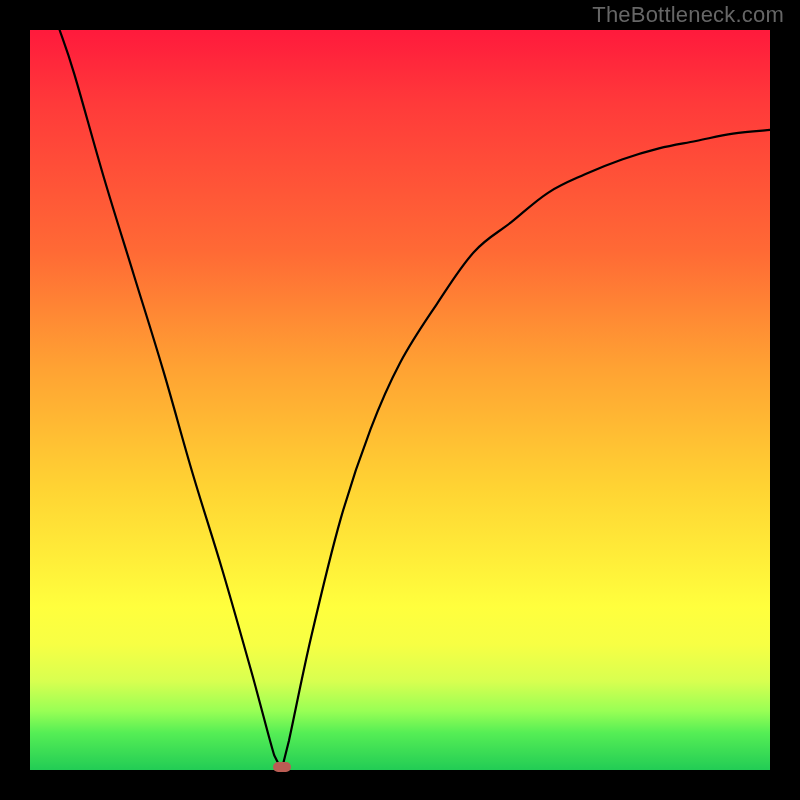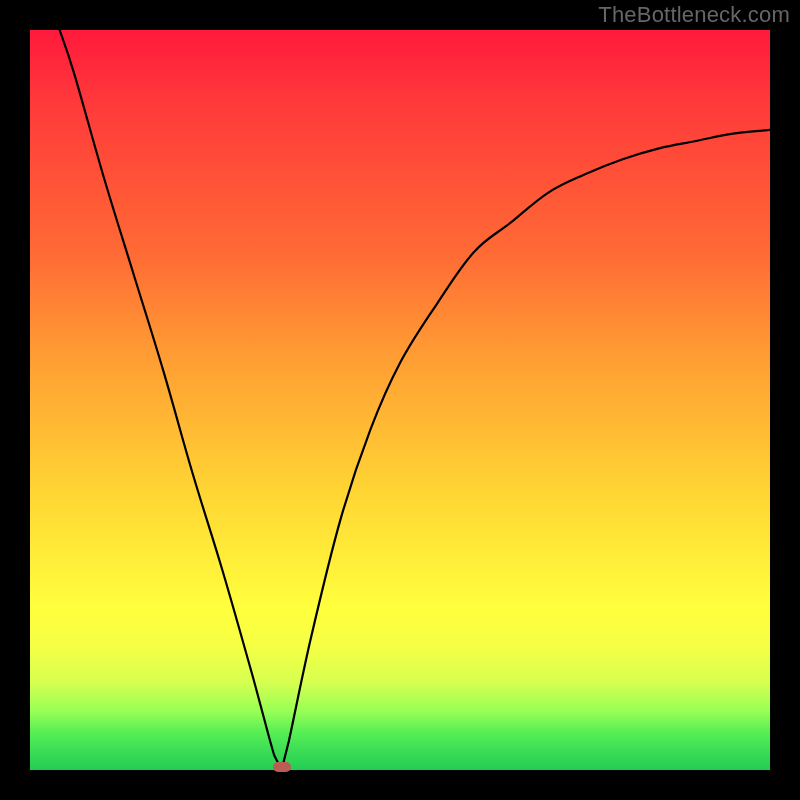--- a/index.html
+++ b/index.html
@@ -42,7 +42,7 @@
   .watermark {
     position: absolute;
     top: 2px;
-    right: 10px;
+    right: 16px;
     color: #666666;
     font-size: 22px;
     font-weight: 500;

